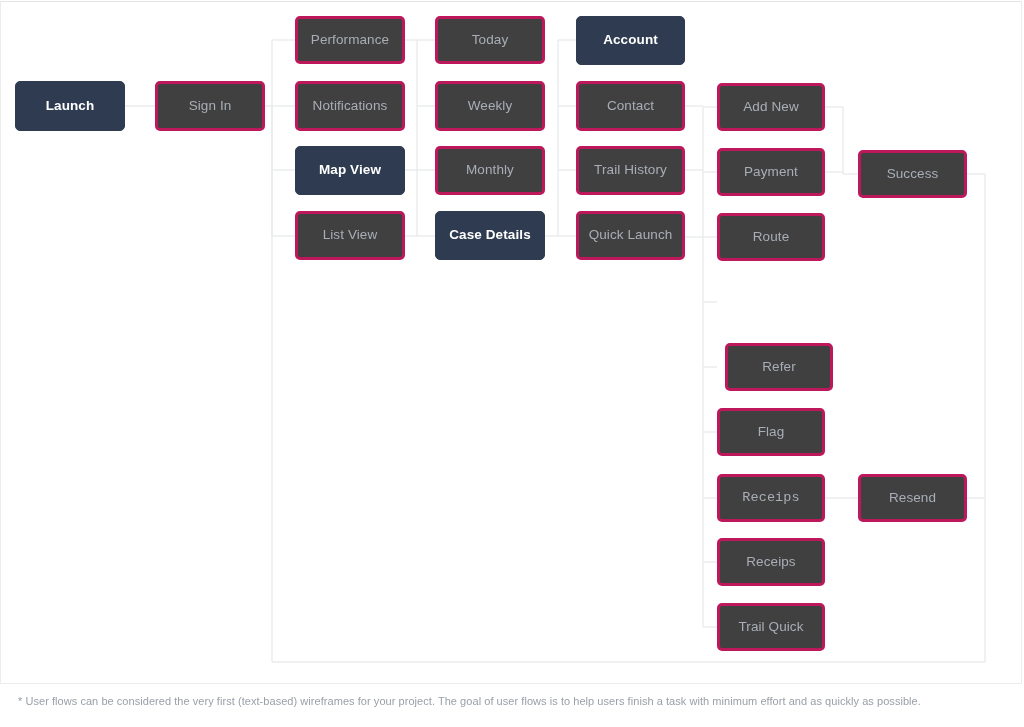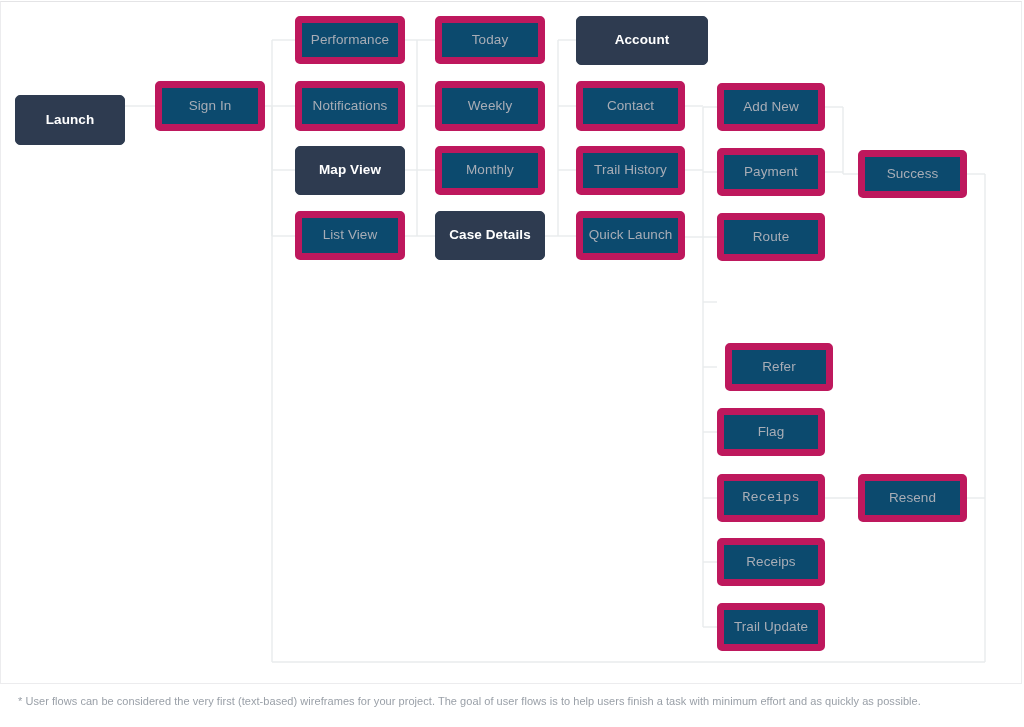--- a/index.html
+++ b/index.html
@@ -52,8 +52,8 @@
     user-select: none;
   }
   .node.light {
-    background: #0c4a6e;
-    border: 7px solid #be185d;
+    background: #404040;
+    border: 3px solid #be185d;
     color: #a8adb6;
     box-shadow: 0 0 0 0 rgba(0,0,0,0);
   }

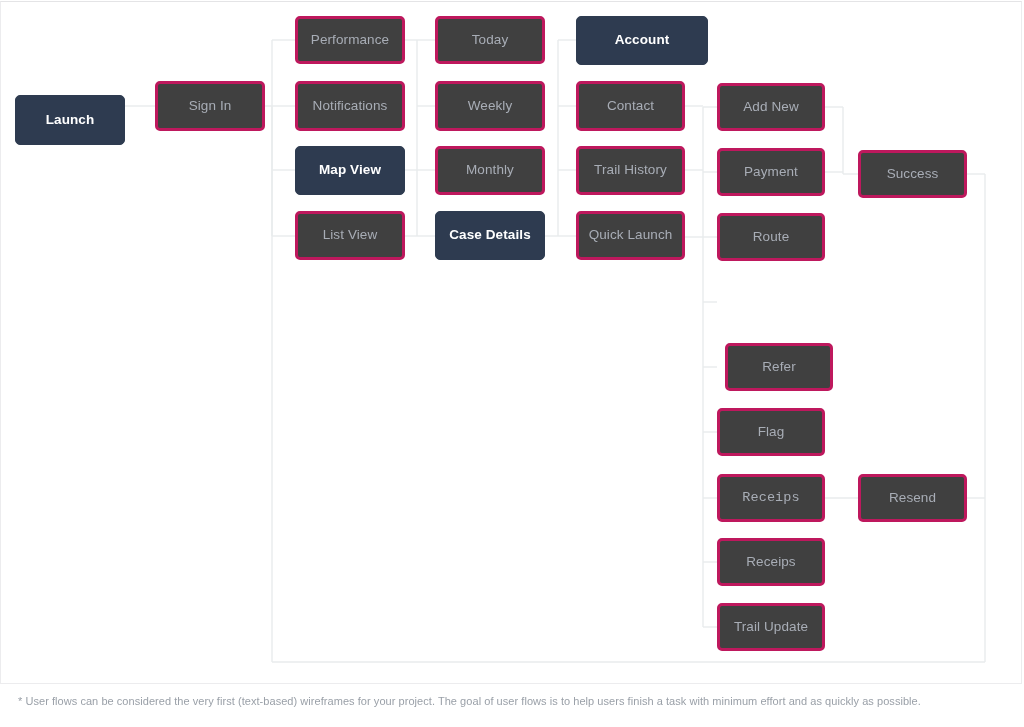--- a/index.html
+++ b/index.html
@@ -191,7 +191,7 @@
         <span>Case Details</span>
       </div>
 
-    <div class="node dark" style="left:576px; top:16px;  width:132px; height:49px;">
+    <div class="node dark" style="left:576px; top:16px;  width:109px; height:49px;">
         <span>Account</span>
       </div>
     <div class="node light" style="left:576px; top:81px;  width:109px; height:50px;">

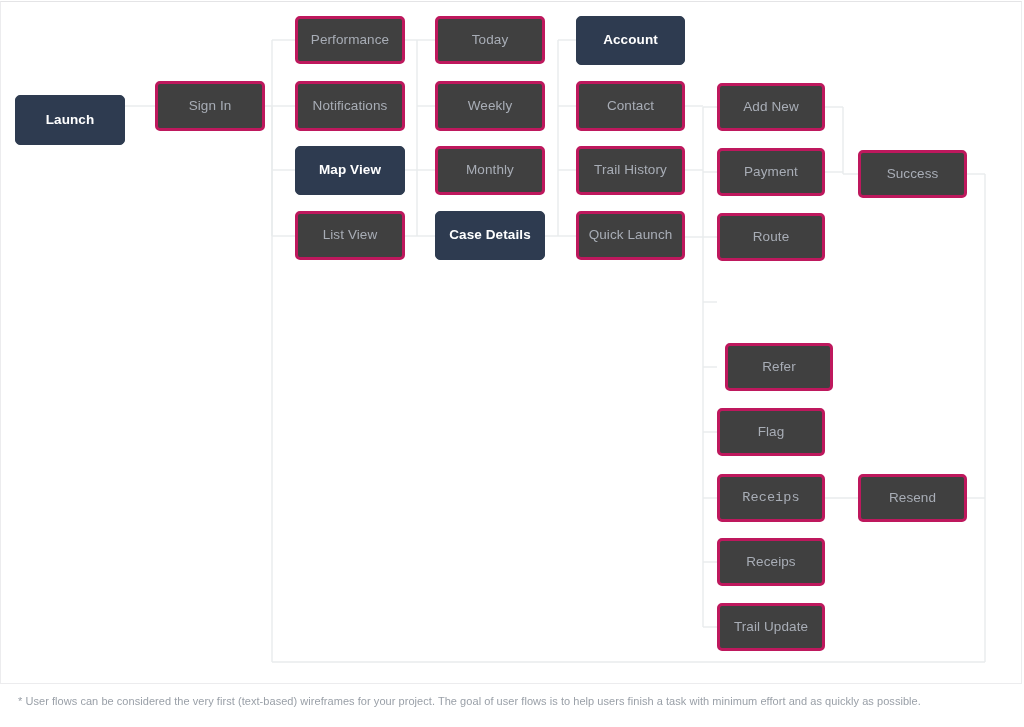--- a/index.html
+++ b/index.html
@@ -158,7 +158,7 @@
       <line x1="985" y1="174" x2="985" y2="662"></line>
     </svg>
 
-    <div class="node dark" style="left:15px;  top:81px;  width:110px; height:50px;margin-top:14px;">
+    <div class="node dark" style="left:15px;  top:81px;  width:110px; height:50px;">
         <span>Launch</span>
       </div>
     <div class="node light" style="left:155px; top:81px;  width:110px; height:50px;">

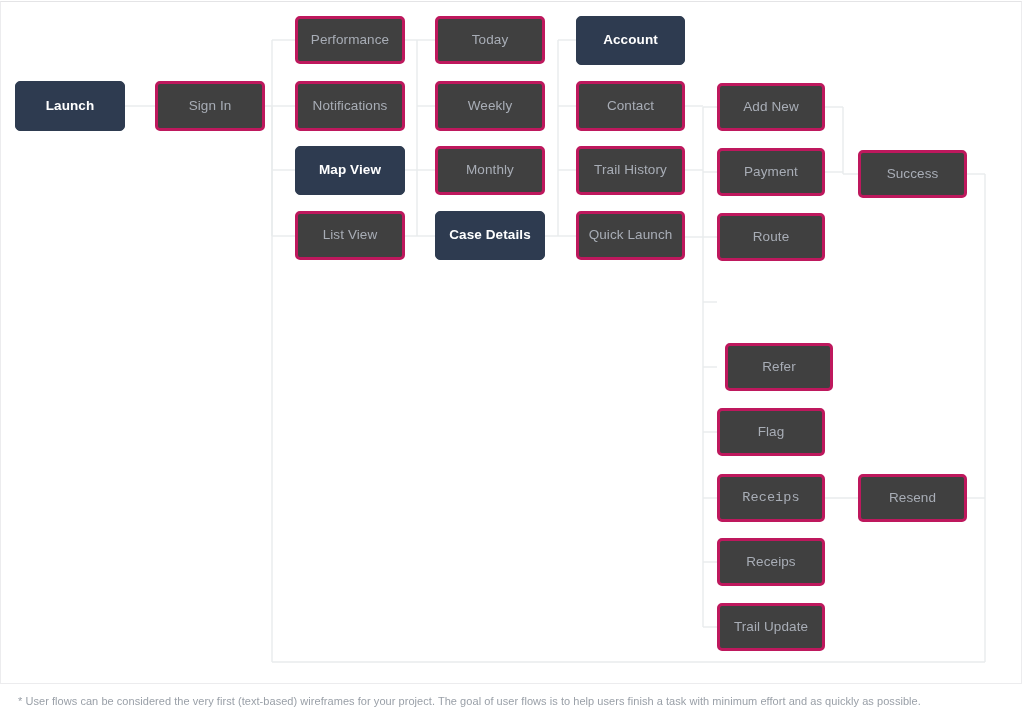--- a/index.html
+++ b/index.html
@@ -226,7 +226,7 @@
         <span>Receips</span>
       </div>
     <div class="node light" style="left:717px; top:603px; width:108px; height:48px;">
-        <span>Trail Update</span>
+        <span>Trail Quick</span>
       </div>
 
     <div class="node light" style="left:858px; top:150px; width:109px; height:48px;">

